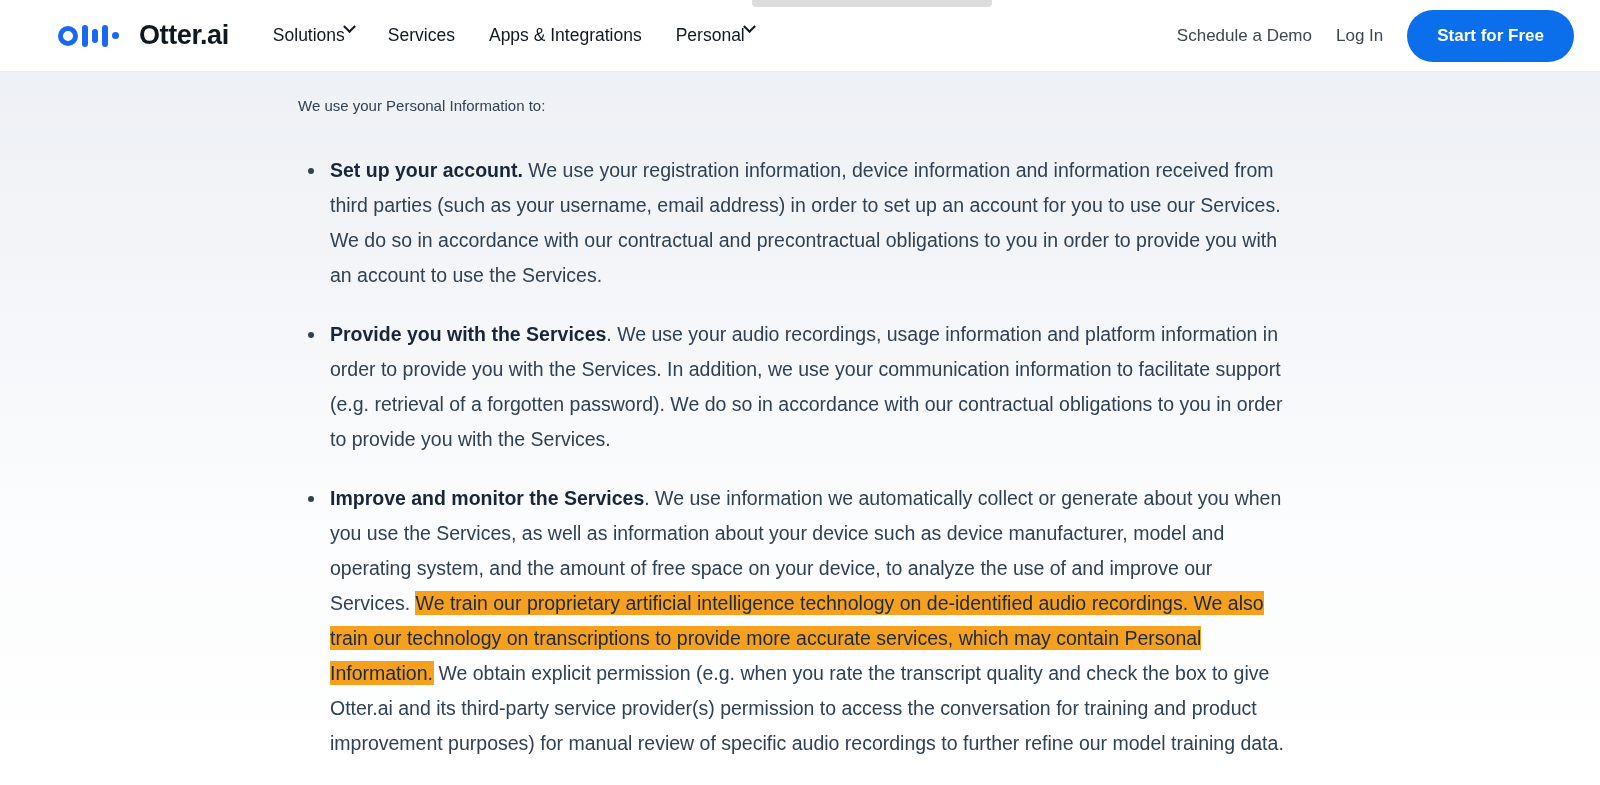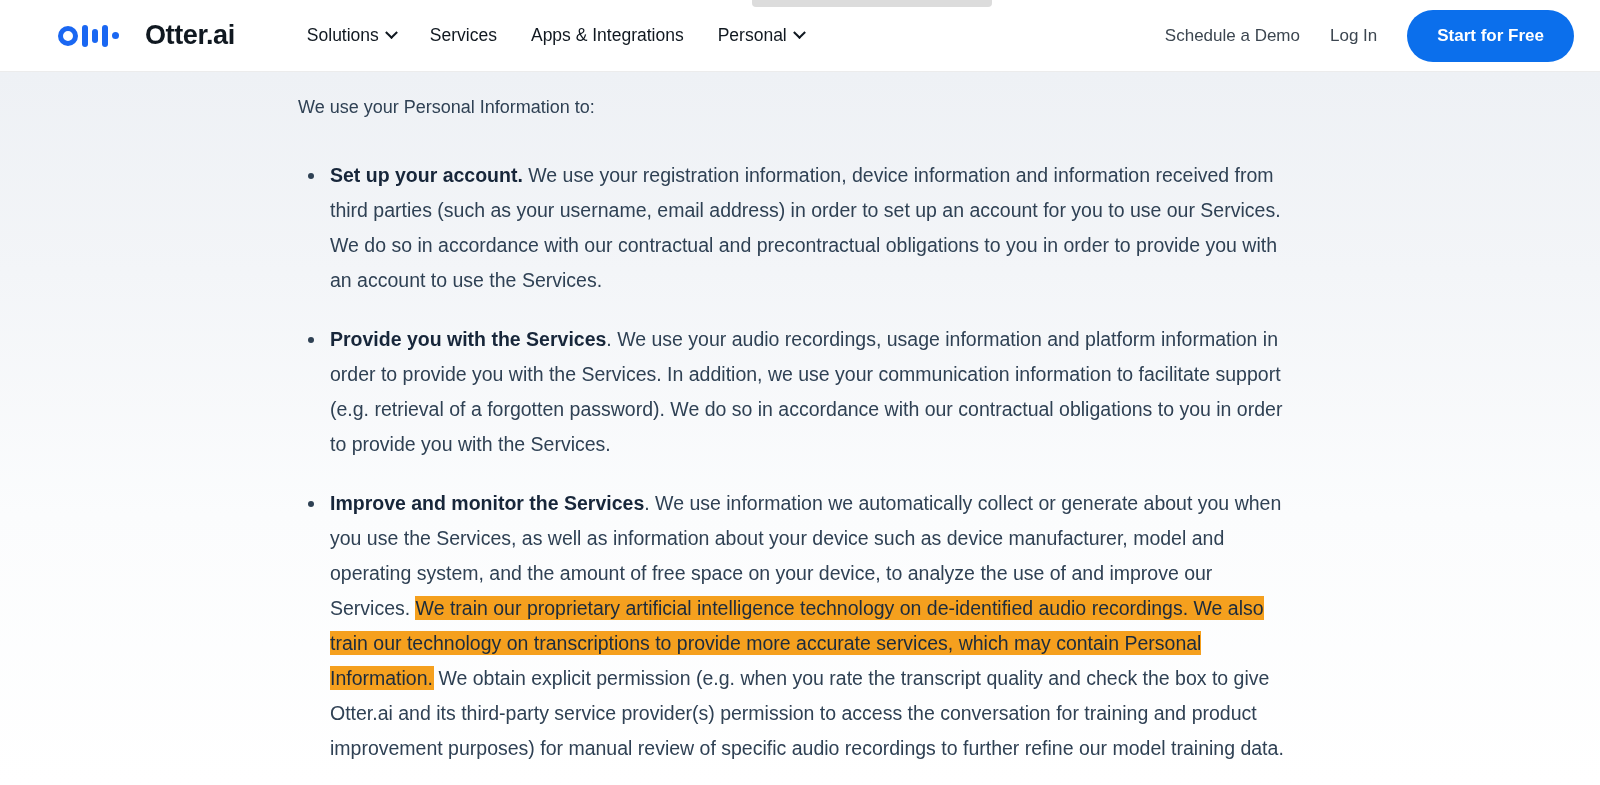--- a/index.html
+++ b/index.html
@@ -27,8 +27,8 @@
   .logo-wrap {
     display: flex;
     align-items: center;
-    gap: 26px;
-    margin-right: 72px;
+    gap: 20px;
+    margin-right: 44px;
   }
   .logo-mark {
     display: flex;

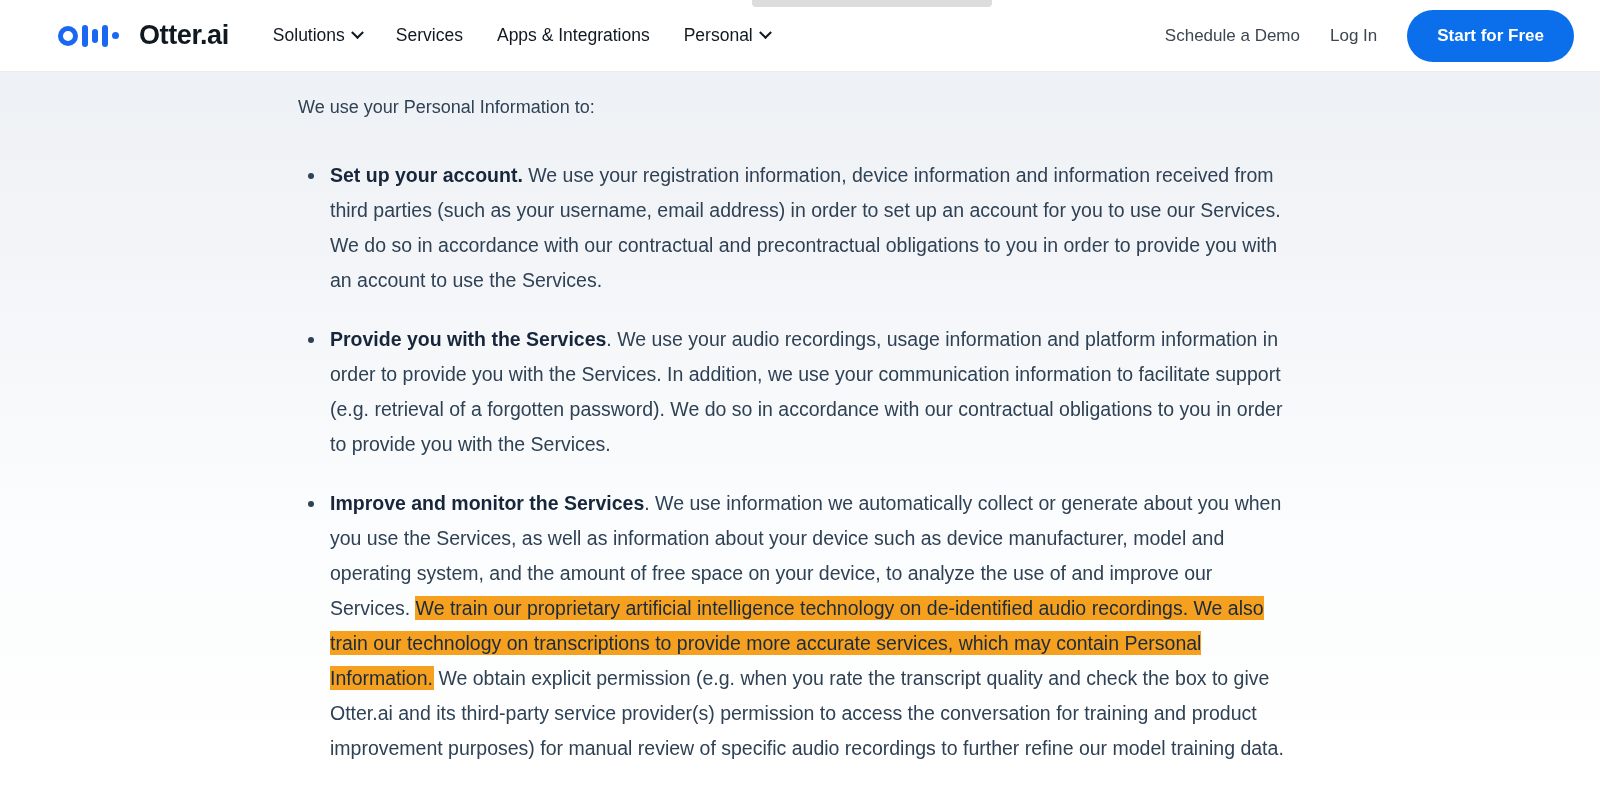--- a/index.html
+++ b/index.html
@@ -68,8 +68,6 @@
   }
   .nav-item {
     display: flex;
-    align-items: center;
-    gap: 8px;
     font-size: 17.5px;
     color: #101820;
     cursor: pointer;

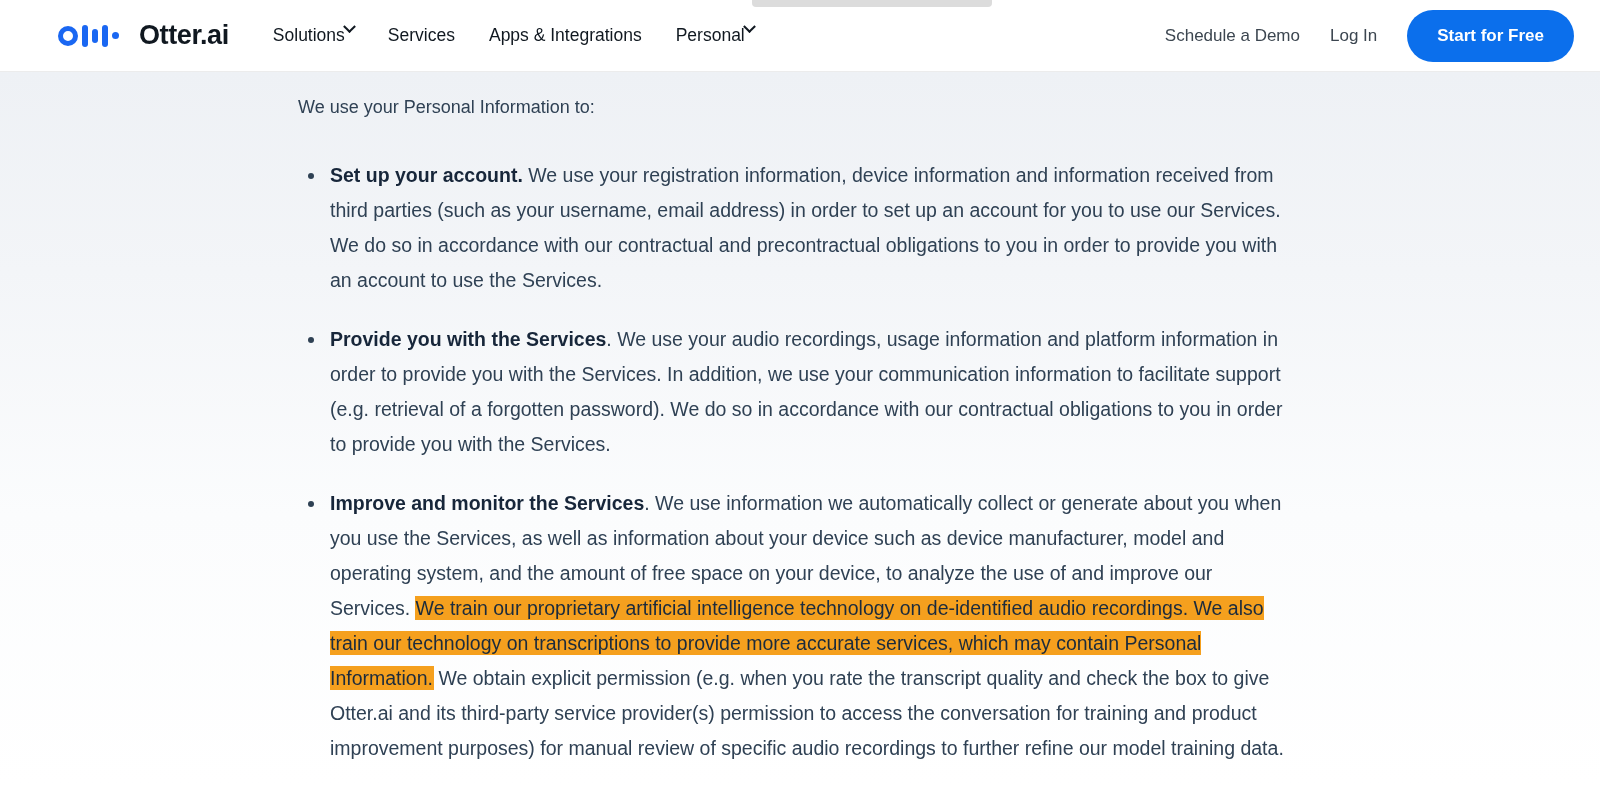--- a/index.html
+++ b/index.html
@@ -84,7 +84,7 @@
     margin-left: auto;
     display: flex;
     align-items: center;
-    gap: 30px;
+    gap: 24px;
     padding-right: 26px;
   }
   .header-link {

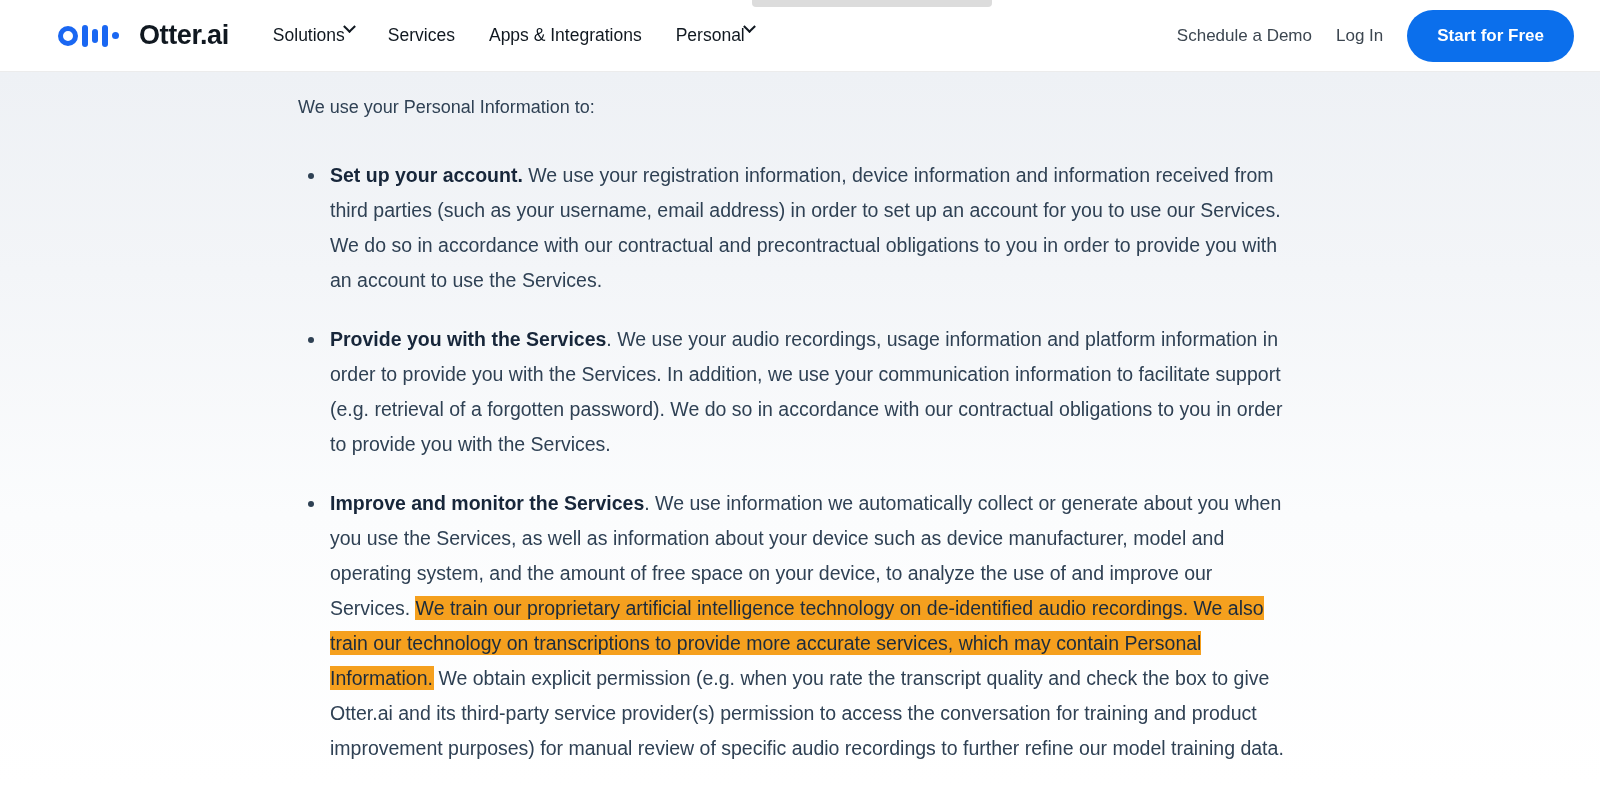--- a/index.html
+++ b/index.html
@@ -128,7 +128,7 @@
   }
   .intro {
     margin: 0 8px 0 298px;
-    font-size: 18px;
+    font-size: 15px;
     line-height: 1.55;
     color: #2f4154;
   }

